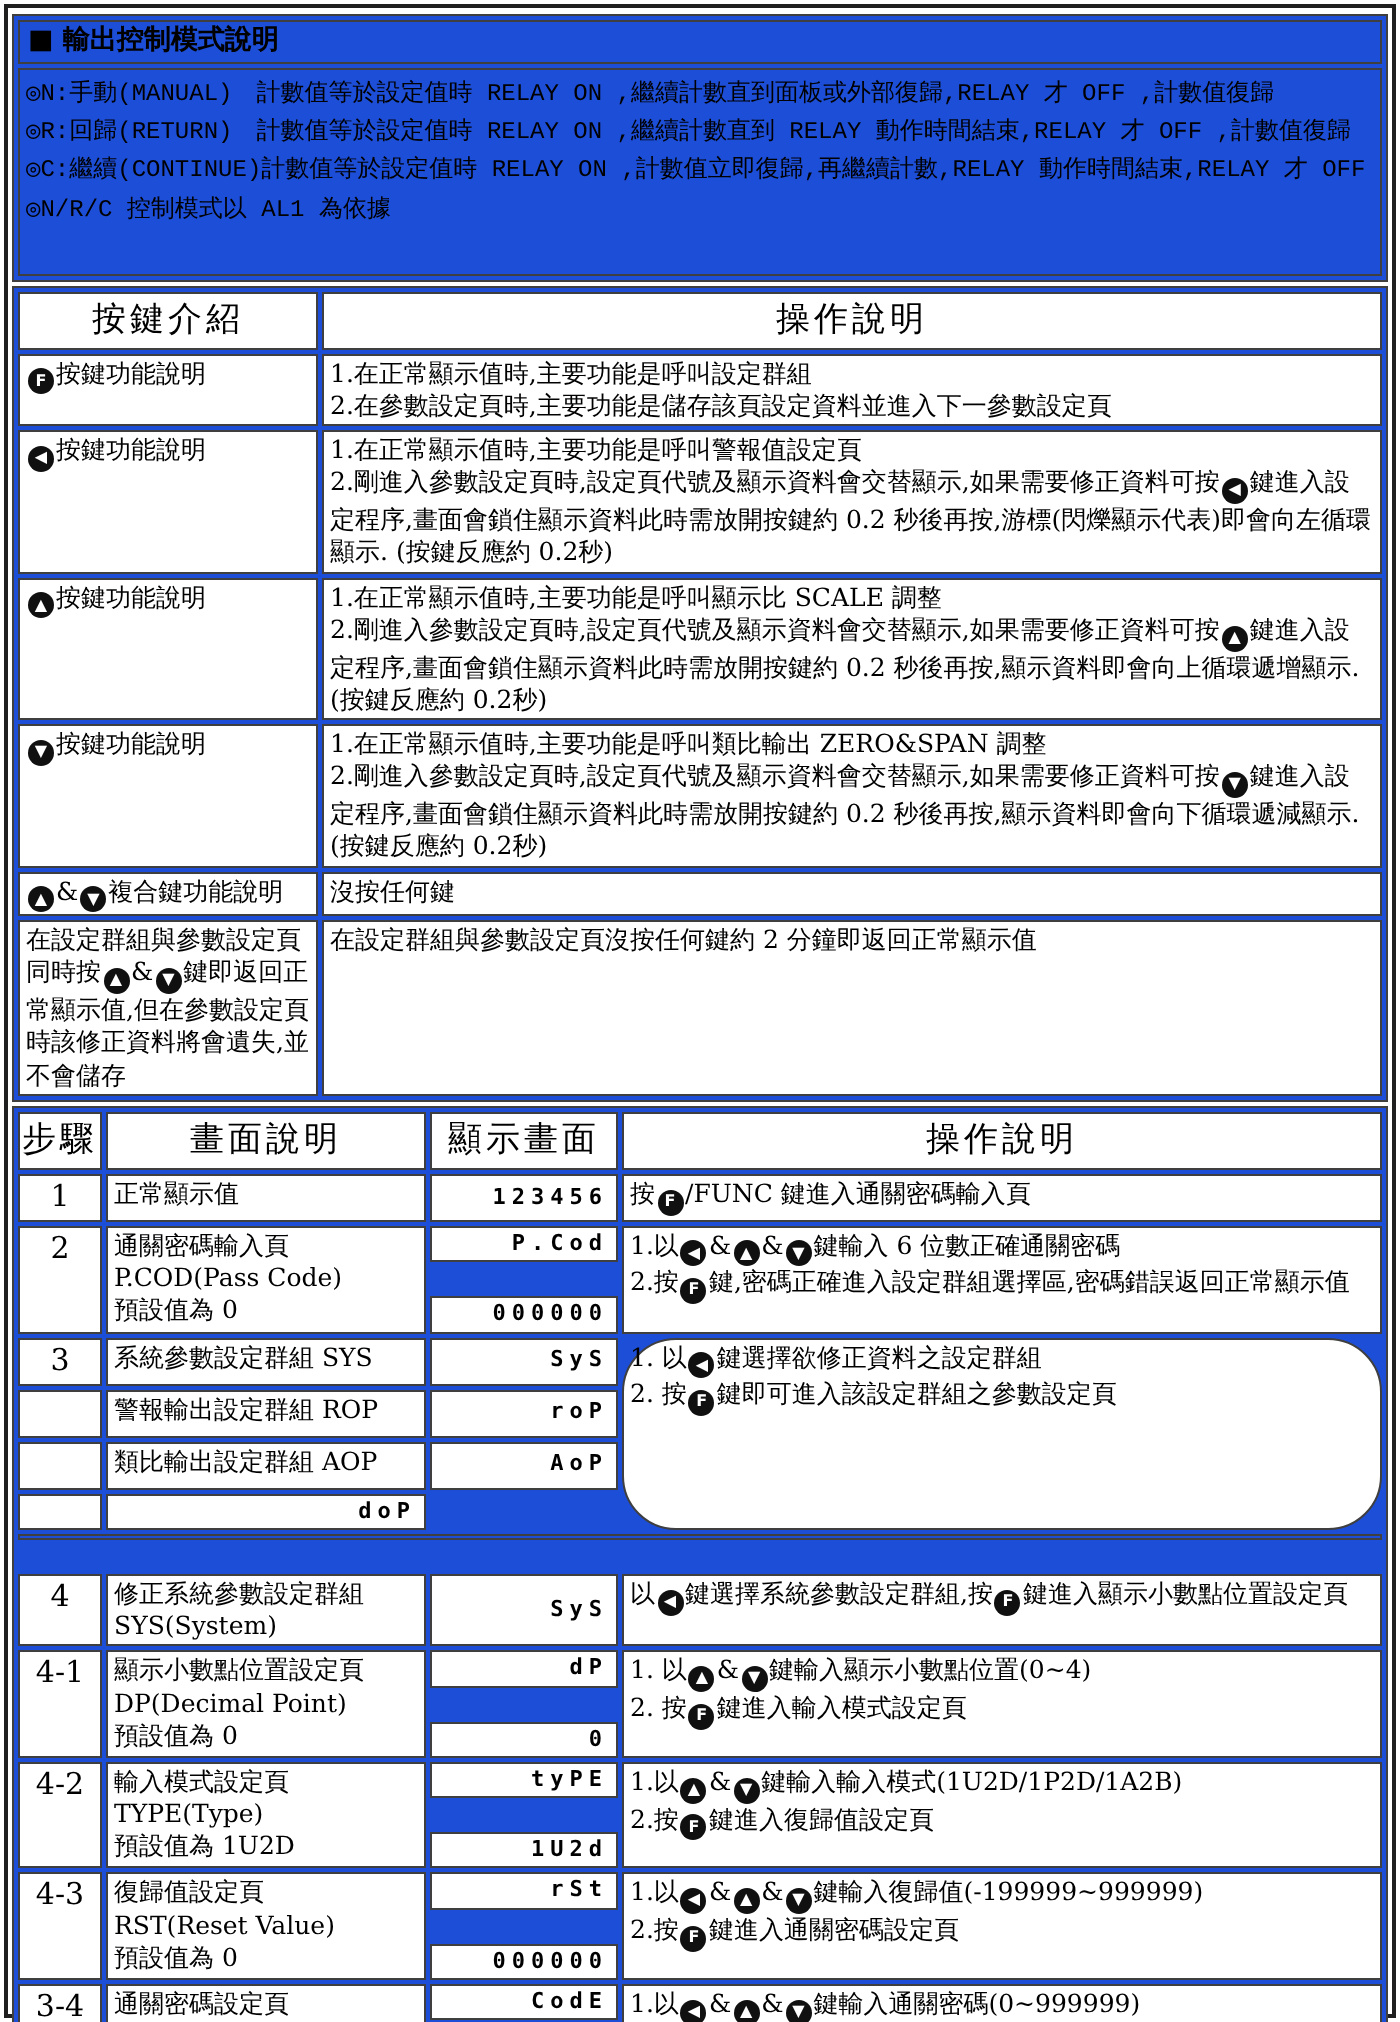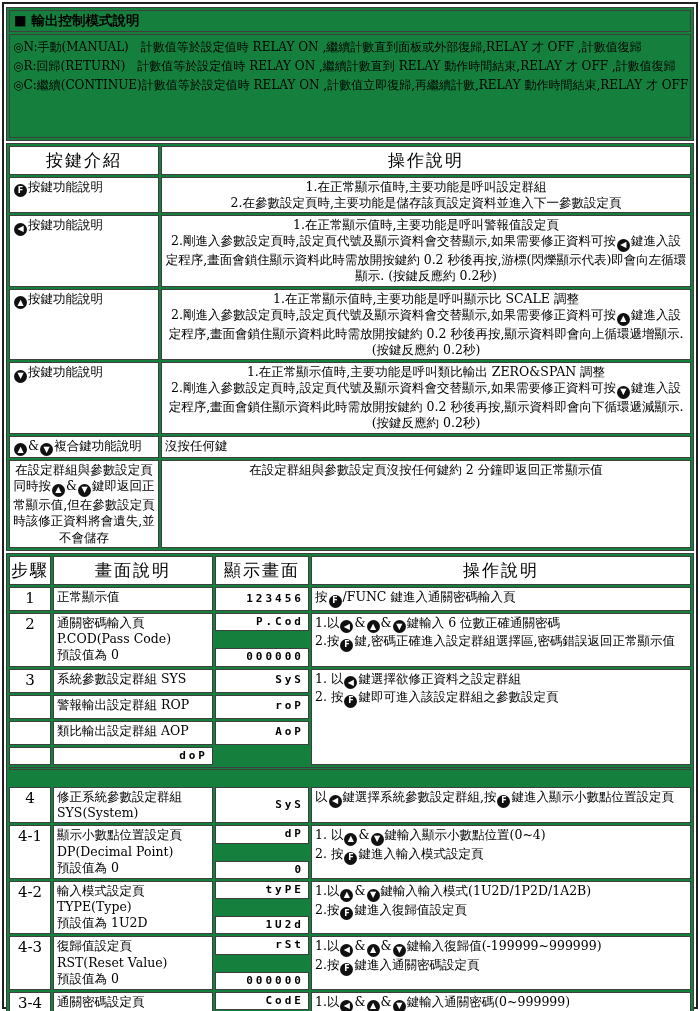--- a/index.html
+++ b/index.html
@@ -15,7 +15,7 @@
     border:2px solid #1f1f1f; padding:3px 2px;
     display:flex; flex-direction:column; gap:2px;
   }
-  .tablewrap { border:1px solid #3f3f3f; padding:2px; background:#15803d; }
+  .tablewrap { border:1px solid #3f3f3f; padding:2px; background:#1d4ed8; }
   .sec-top { display:flex; flex-direction:column; gap:2px; }
   .box { border:1px solid #3f3f3f; padding:2px 4px; }
   .mode-title { font-weight:bold; font-size:13.5px; padding:1px 4px; }

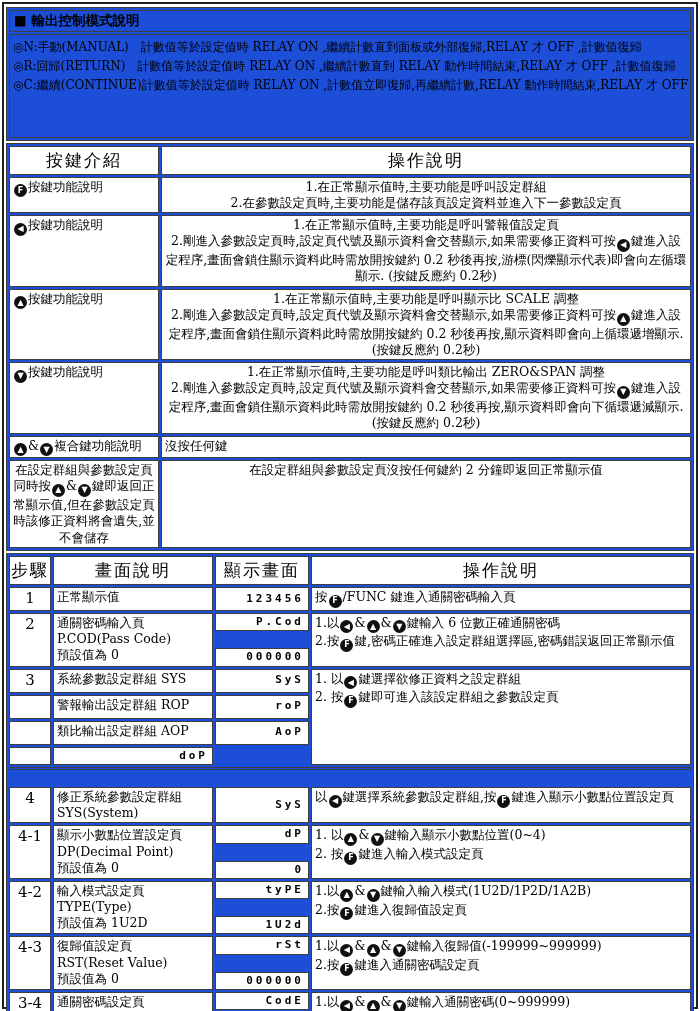--- a/index.html
+++ b/index.html
@@ -20,7 +20,7 @@
   .box { border:1px solid #3f3f3f; padding:2px 4px; }
   .mode-title { font-weight:bold; font-size:13.5px; padding:1px 4px; }
   .mode-body { min-height:104px; line-height:1.62; padding:3px 4px 3px 3px; }
-  .mode-line { white-space:nowrap; }
+  .mode-line { white-space:nowrap;font-family:Liberation Mono, monospace; }
 
   .keys-grid { display:grid; grid-template-columns:150px 1fr; gap:2px; }
   .steps-wrap { flex:1; }

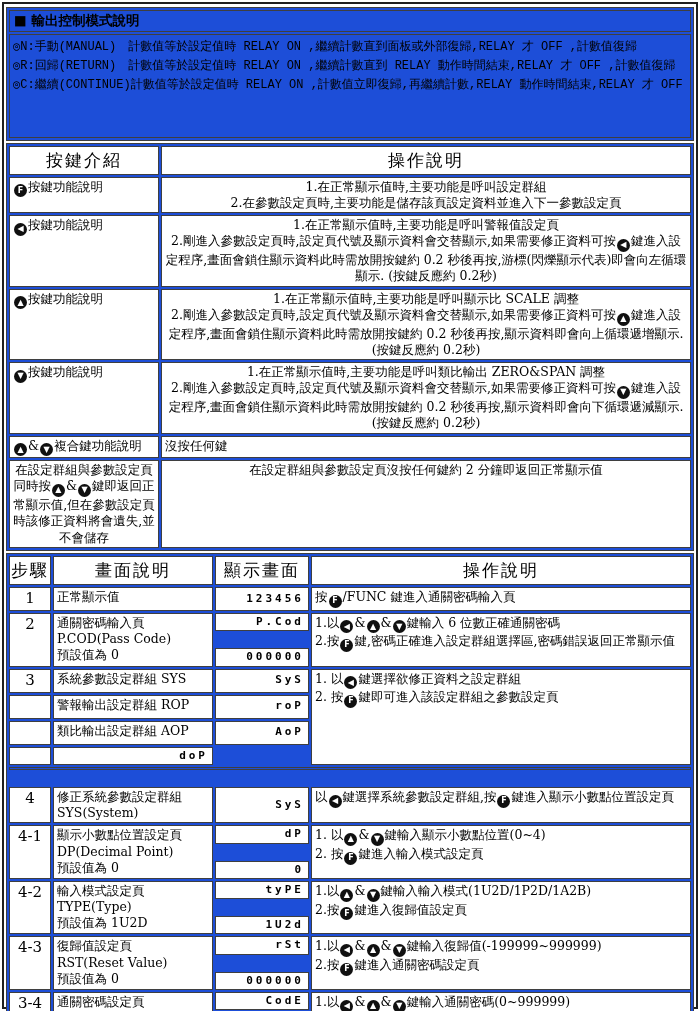--- a/index.html
+++ b/index.html
@@ -68,6 +68,7 @@
       <div class="mode-line">◎N:手動(MANUAL)　計數值等於設定值時 RELAY ON ,繼續計數直到面板或外部復歸,RELAY 才 OFF ,計數值復歸</div>
       <div class="mode-line">◎R:回歸(RETURN)　計數值等於設定值時 RELAY ON ,繼續計數直到 RELAY 動作時間結束,RELAY 才 OFF ,計數值復歸</div>
       <div class="mode-line">◎C:繼續(CONTINUE)計數值等於設定值時 RELAY ON ,計數值立即復歸,再繼續計數,RELAY 動作時間結束,RELAY 才 OFF</div>
+      <div class="mode-line">◎N/R/C 控制模式以 AL1 為依據</div>
     </div>
   </div>
 

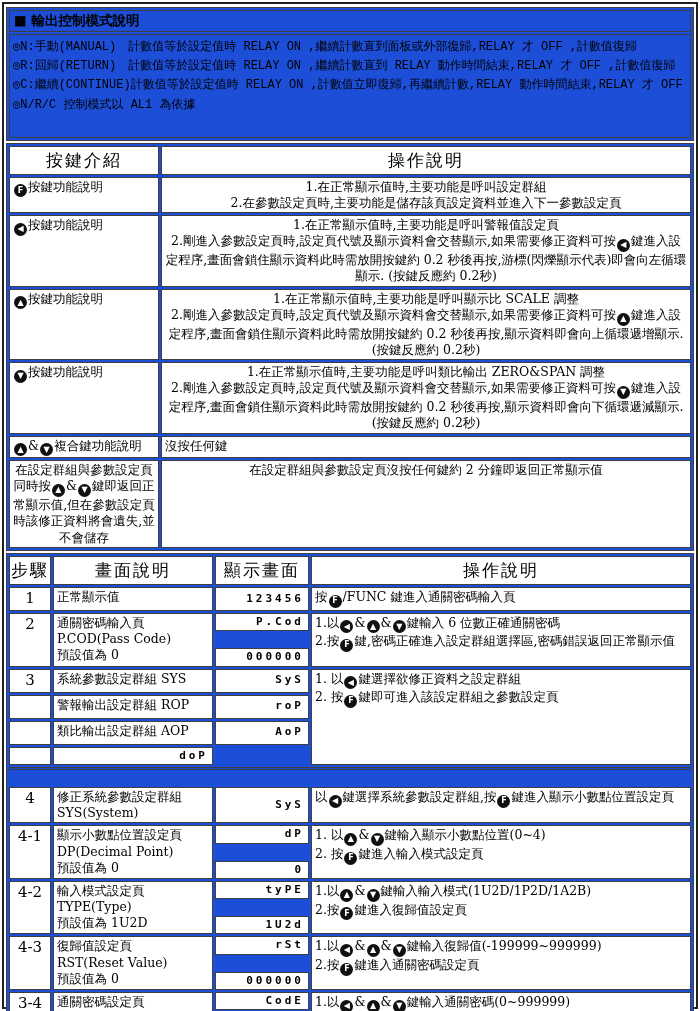--- a/index.html
+++ b/index.html
@@ -32,7 +32,7 @@
   .cell { border:1px solid #3f3f3f; padding:1px 3px; background:#fff; }
   .hd { text-align:center; font-size:17px; padding:2px 0 3px 0; letter-spacing:2px; }
   .klabel { font-size:12.5px; }
-  .kdesc { font-size:12.5px;text-align:center; }
+  .kdesc { font-size:12.5px; }
   .no { text-align:center; font-size:15px; padding-top:1px; }
   .op, .sdesc { font-size:12.5px; }
   .seg {

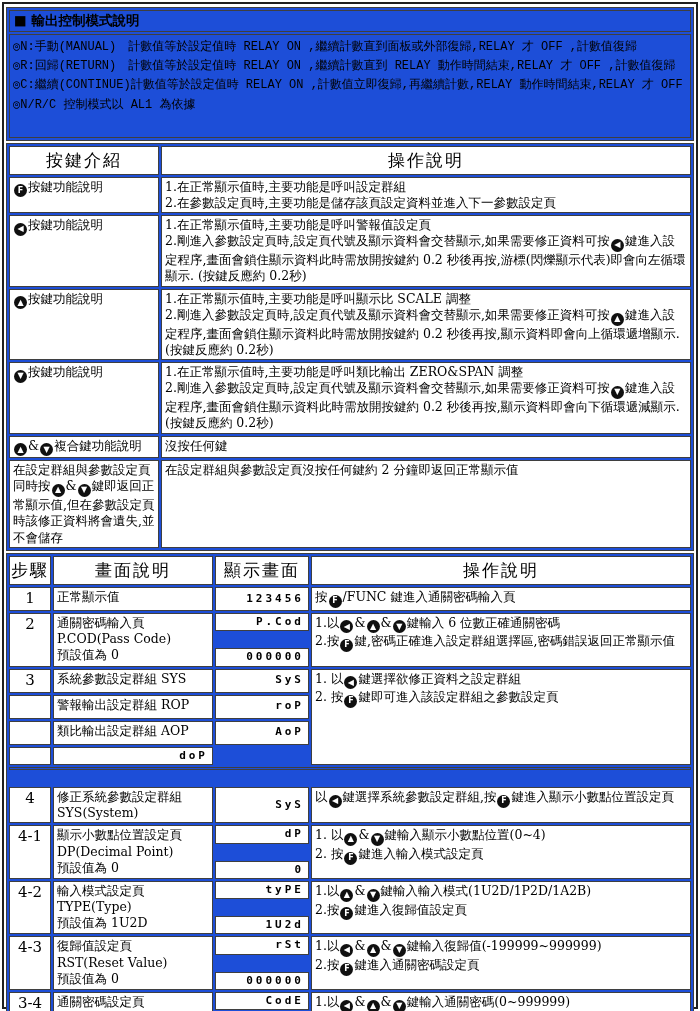--- a/index.html
+++ b/index.html
@@ -120,7 +120,7 @@
       <div class="cell no">3</div>
       <div class="cell sdesc mh24">系統參數設定群組 SYS</div>
       <div class="cell seg">SyS</div>
-      <div class="cell op" style="grid-row: span 4;">1. 以<span class="ki">◀</span>鍵選擇欲修正資料之設定群組<br>2. 按<span class="ki">F</span>鍵即可進入該設定群組之參數設定頁</div>
+      <div class="cell op" style="grid-row: span 4; border-radius: 27px;">1. 以<span class="ki">◀</span>鍵選擇欲修正資料之設定群組<br>2. 按<span class="ki">F</span>鍵即可進入該設定群組之參數設定頁</div>
 
       <div class="cell no"></div>
       <div class="cell sdesc mh24">警報輸出設定群組 ROP</div>

